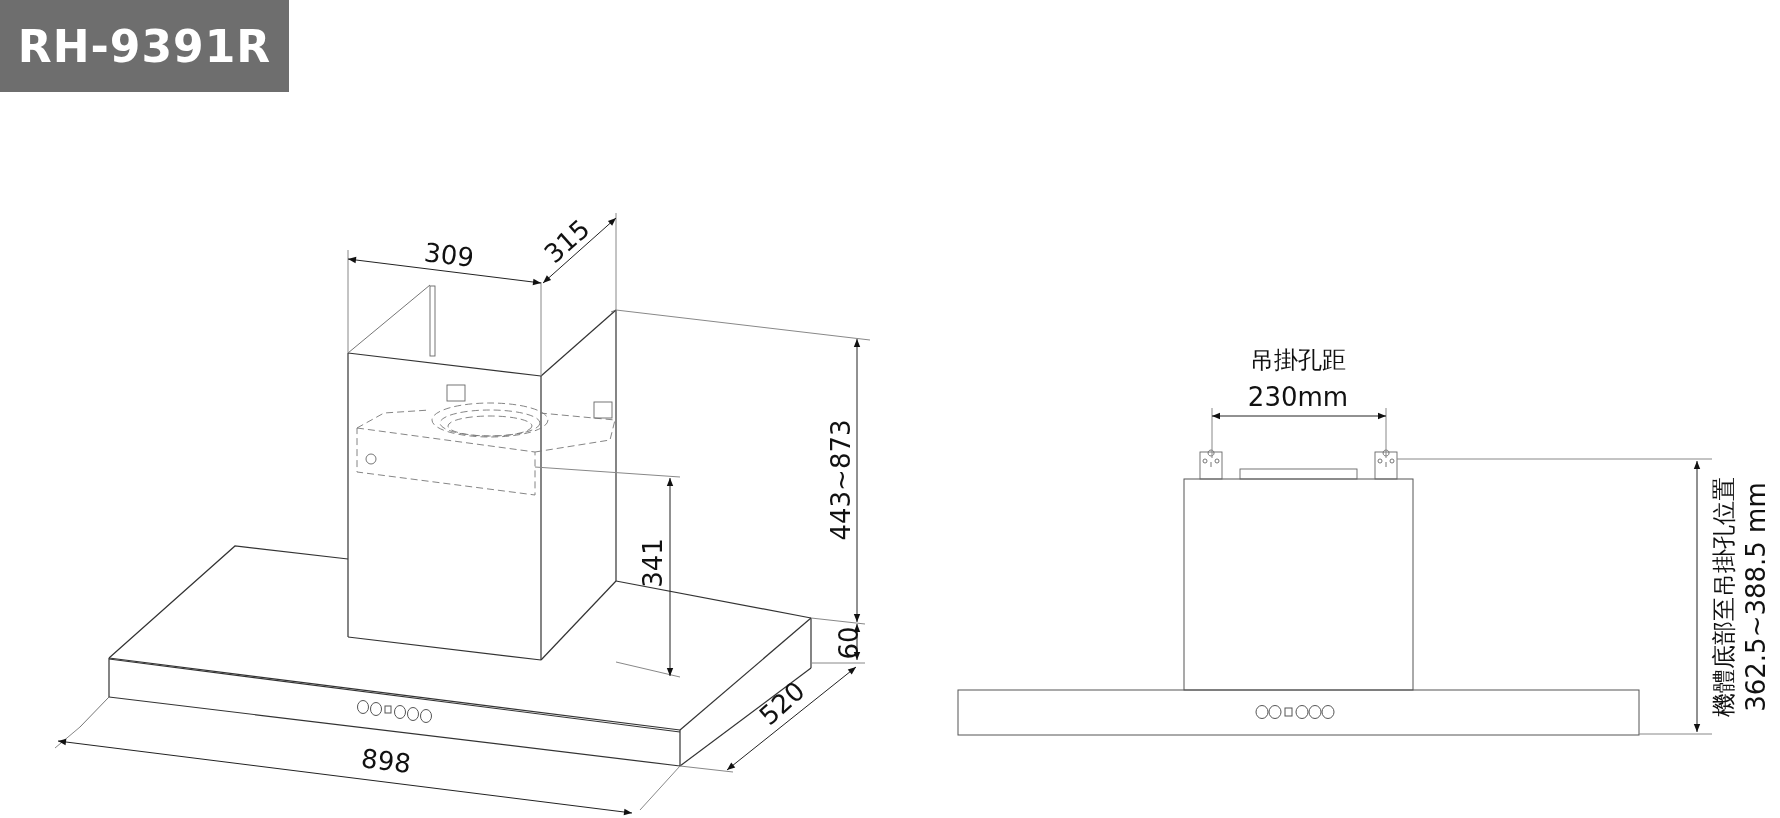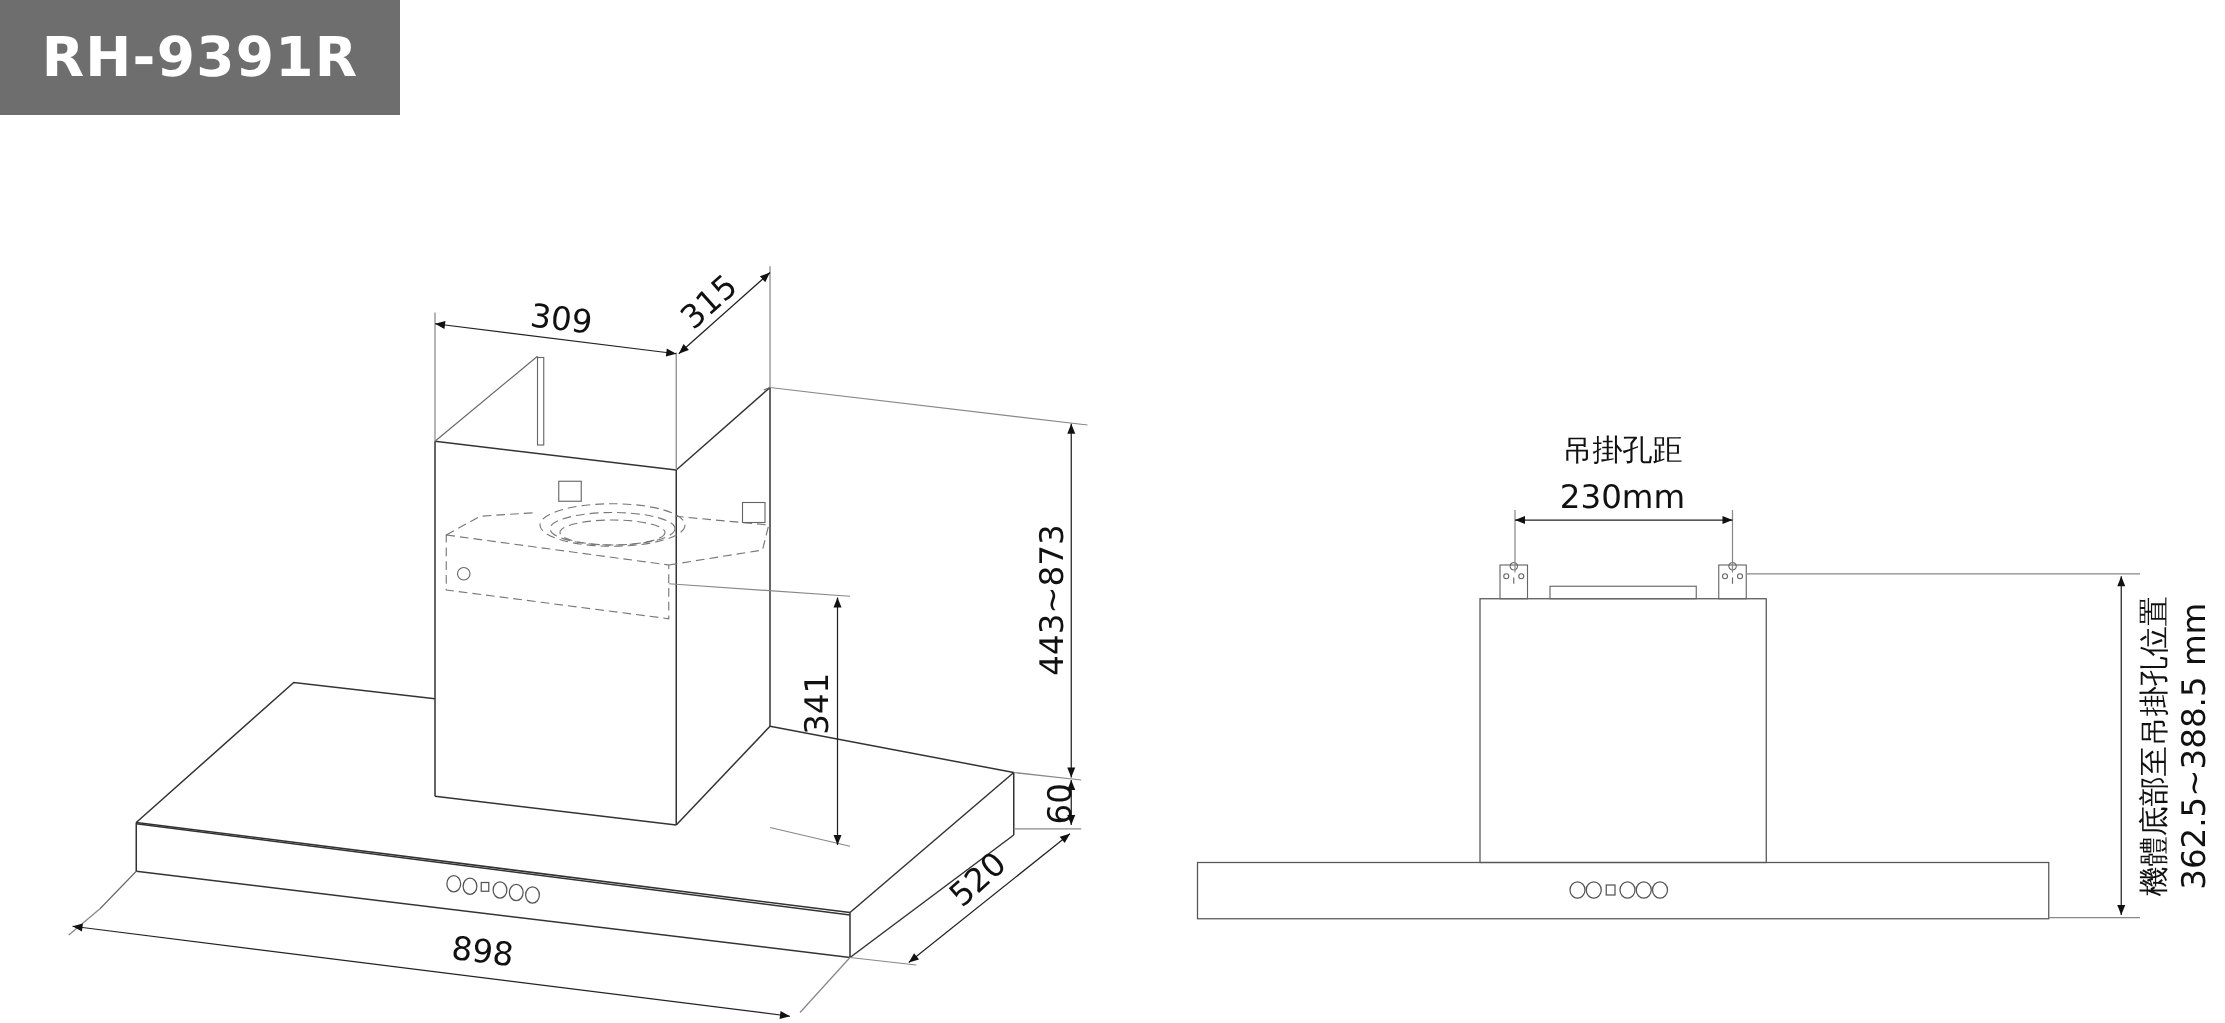--- a/index.html
+++ b/index.html
@@ -5,7 +5,7 @@
   html, body { margin: 0; padding: 0; background: #ffffff; }
   body { width: 1780px; height: 818px; position: relative; overflow: hidden; font-family: "DejaVu Sans", sans-serif; }
   .model-badge {
-    position: absolute; left: 0; top: 0; width: 320px; height: 92px;
+    position: absolute; left: 0; top: 0; width: 289px; height: 92px;
     background: #6e6e6e; color: #ffffff; display: flex; align-items: center; justify-content: center;
     font-family: "DejaVu Sans", sans-serif; font-weight: bold; font-size: 44px; letter-spacing: 1px;
   }

